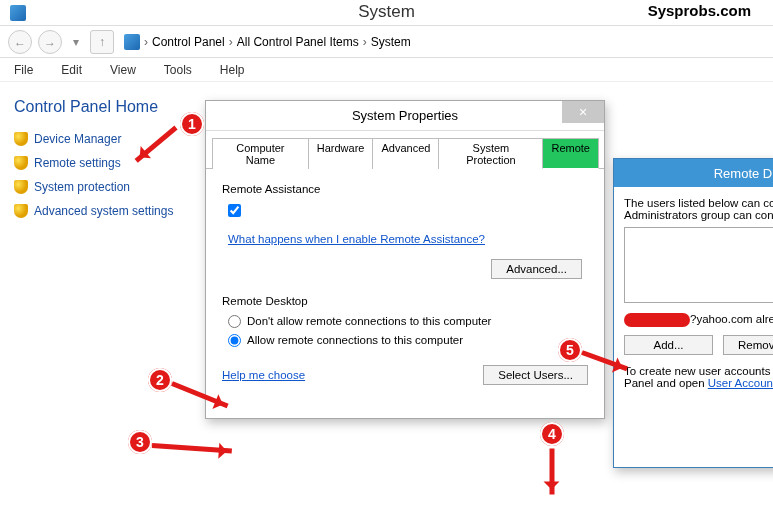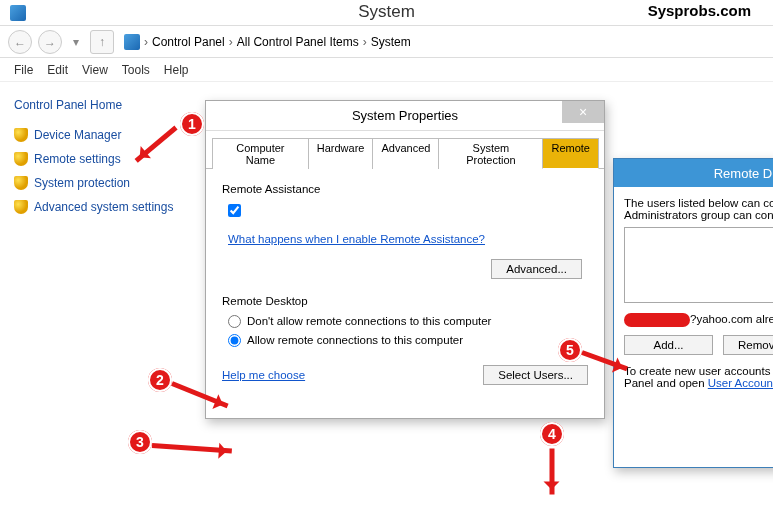--- a/index.html
+++ b/index.html
@@ -21,7 +21,7 @@
 .crumb { color: #000; cursor: pointer; }
 
 
-.menubar { height: 24px; display: flex; align-items: center; gap: 14px; padding: 0 14px; border-bottom: 1px solid #eee; }
+.menubar { height: 24px; display: flex; align-items: center; gap: 28px; padding: 0 14px; border-bottom: 1px solid #eee; }
 .menubar span { color: #333; cursor: pointer; }
 
 

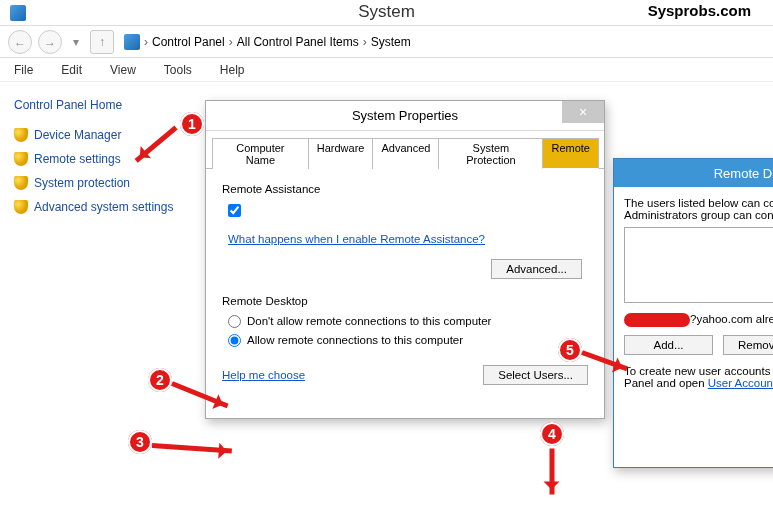--- a/index.html
+++ b/index.html
@@ -26,7 +26,7 @@
 
 
 .left { position: absolute; left: 0; top: 84px; width: 190px; padding: 14px 6px 0 14px; }
-.cp-home { color: #1a4ea0; font-size: 12px; margin-bottom: 16px; cursor: pointer; }
+.cp-home { color: #1a4ea0; font-size: 16px; margin-bottom: 16px; cursor: pointer; }
 .lnk { display: flex; align-items: center; gap: 6px; color: #1a4ea0; margin: 10px 0; cursor: pointer; }
 .shield { width: 14px; height: 14px; background: radial-gradient(circle at 30% 30%,#ffe050,#e0a000 60%),linear-gradient(135deg,#3b90e0,#1560a8); border-radius: 2px 2px 50% 50%; }
 

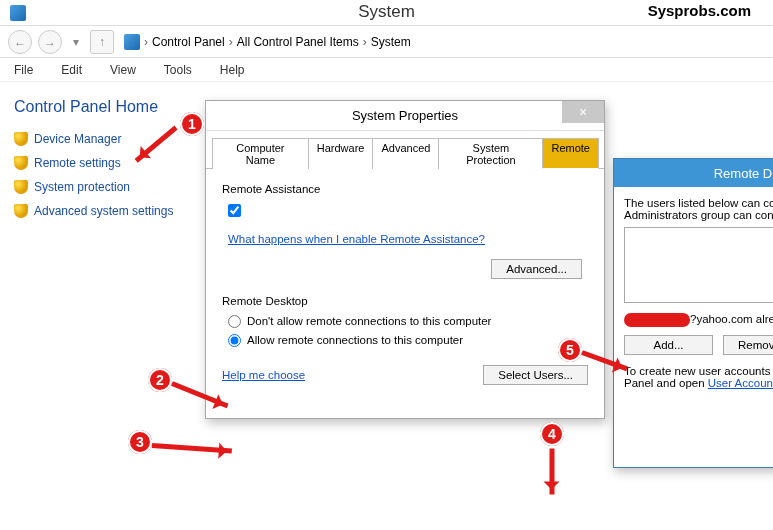--- a/index.html
+++ b/index.html
@@ -43,7 +43,7 @@
 .dlg-close { position: absolute; right: 0; top: 0; width: 42px; height: 22px; background: #c8c8c8; color: #fff; display: flex; align-items: center; justify-content: center; cursor: pointer; font-size: 14px; }
 .tabs { display: flex; padding: 6px 6px 0 6px; border-bottom: 1px solid #bdbdbd; font-size: 11px; text-align: center; }
 .tab { padding: 3px 8px; border: 1px solid #bdbdbd; border-bottom: none; margin-right: -1px; background: #fff; cursor: pointer; position: relative; top: 1px; }
-.tab.active { background: #eab308; border-bottom: 1px solid #fff; z-index: 2; }
+.tab.active { background: #22c55e; border-bottom: 1px solid #fff; z-index: 2; }
 .dlg-body { padding: 10px 16px; font-size: 11.5px; color: #000; }
 .group-label { margin: 4px 0 8px; }
 .chk { display: flex; align-items: flex-start; gap: 6px; margin: 4px 0 8px 6px; }

